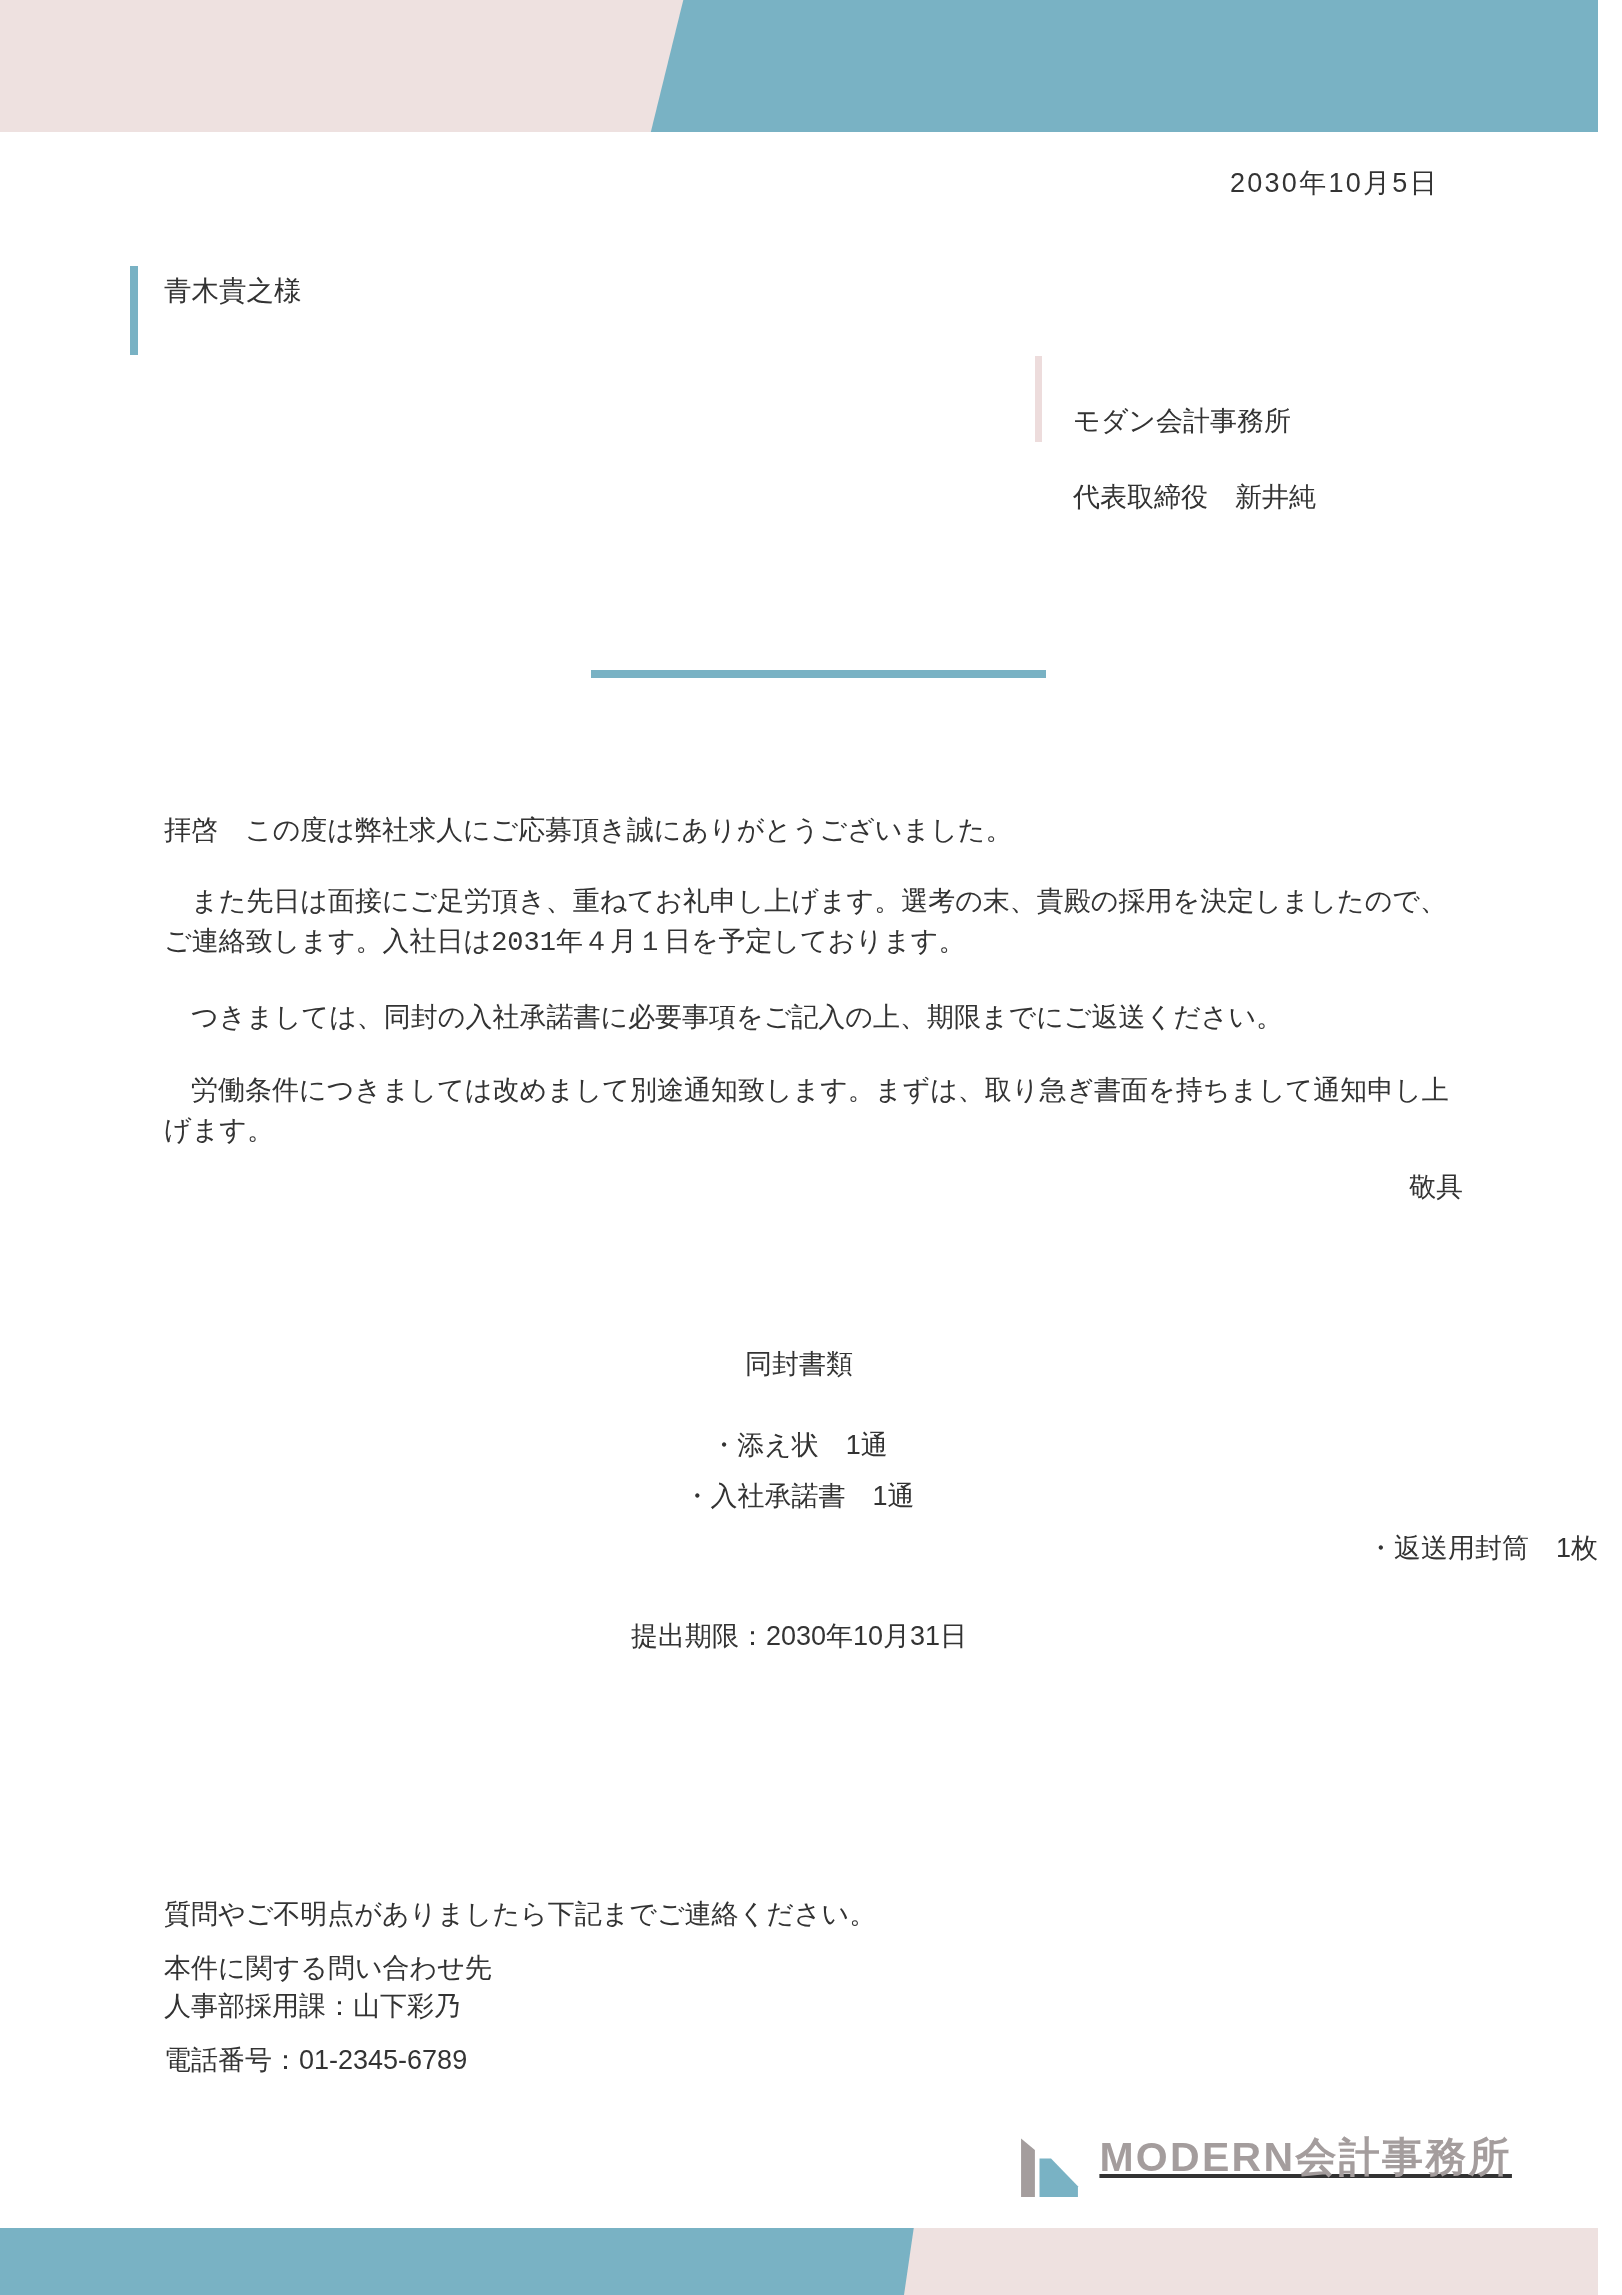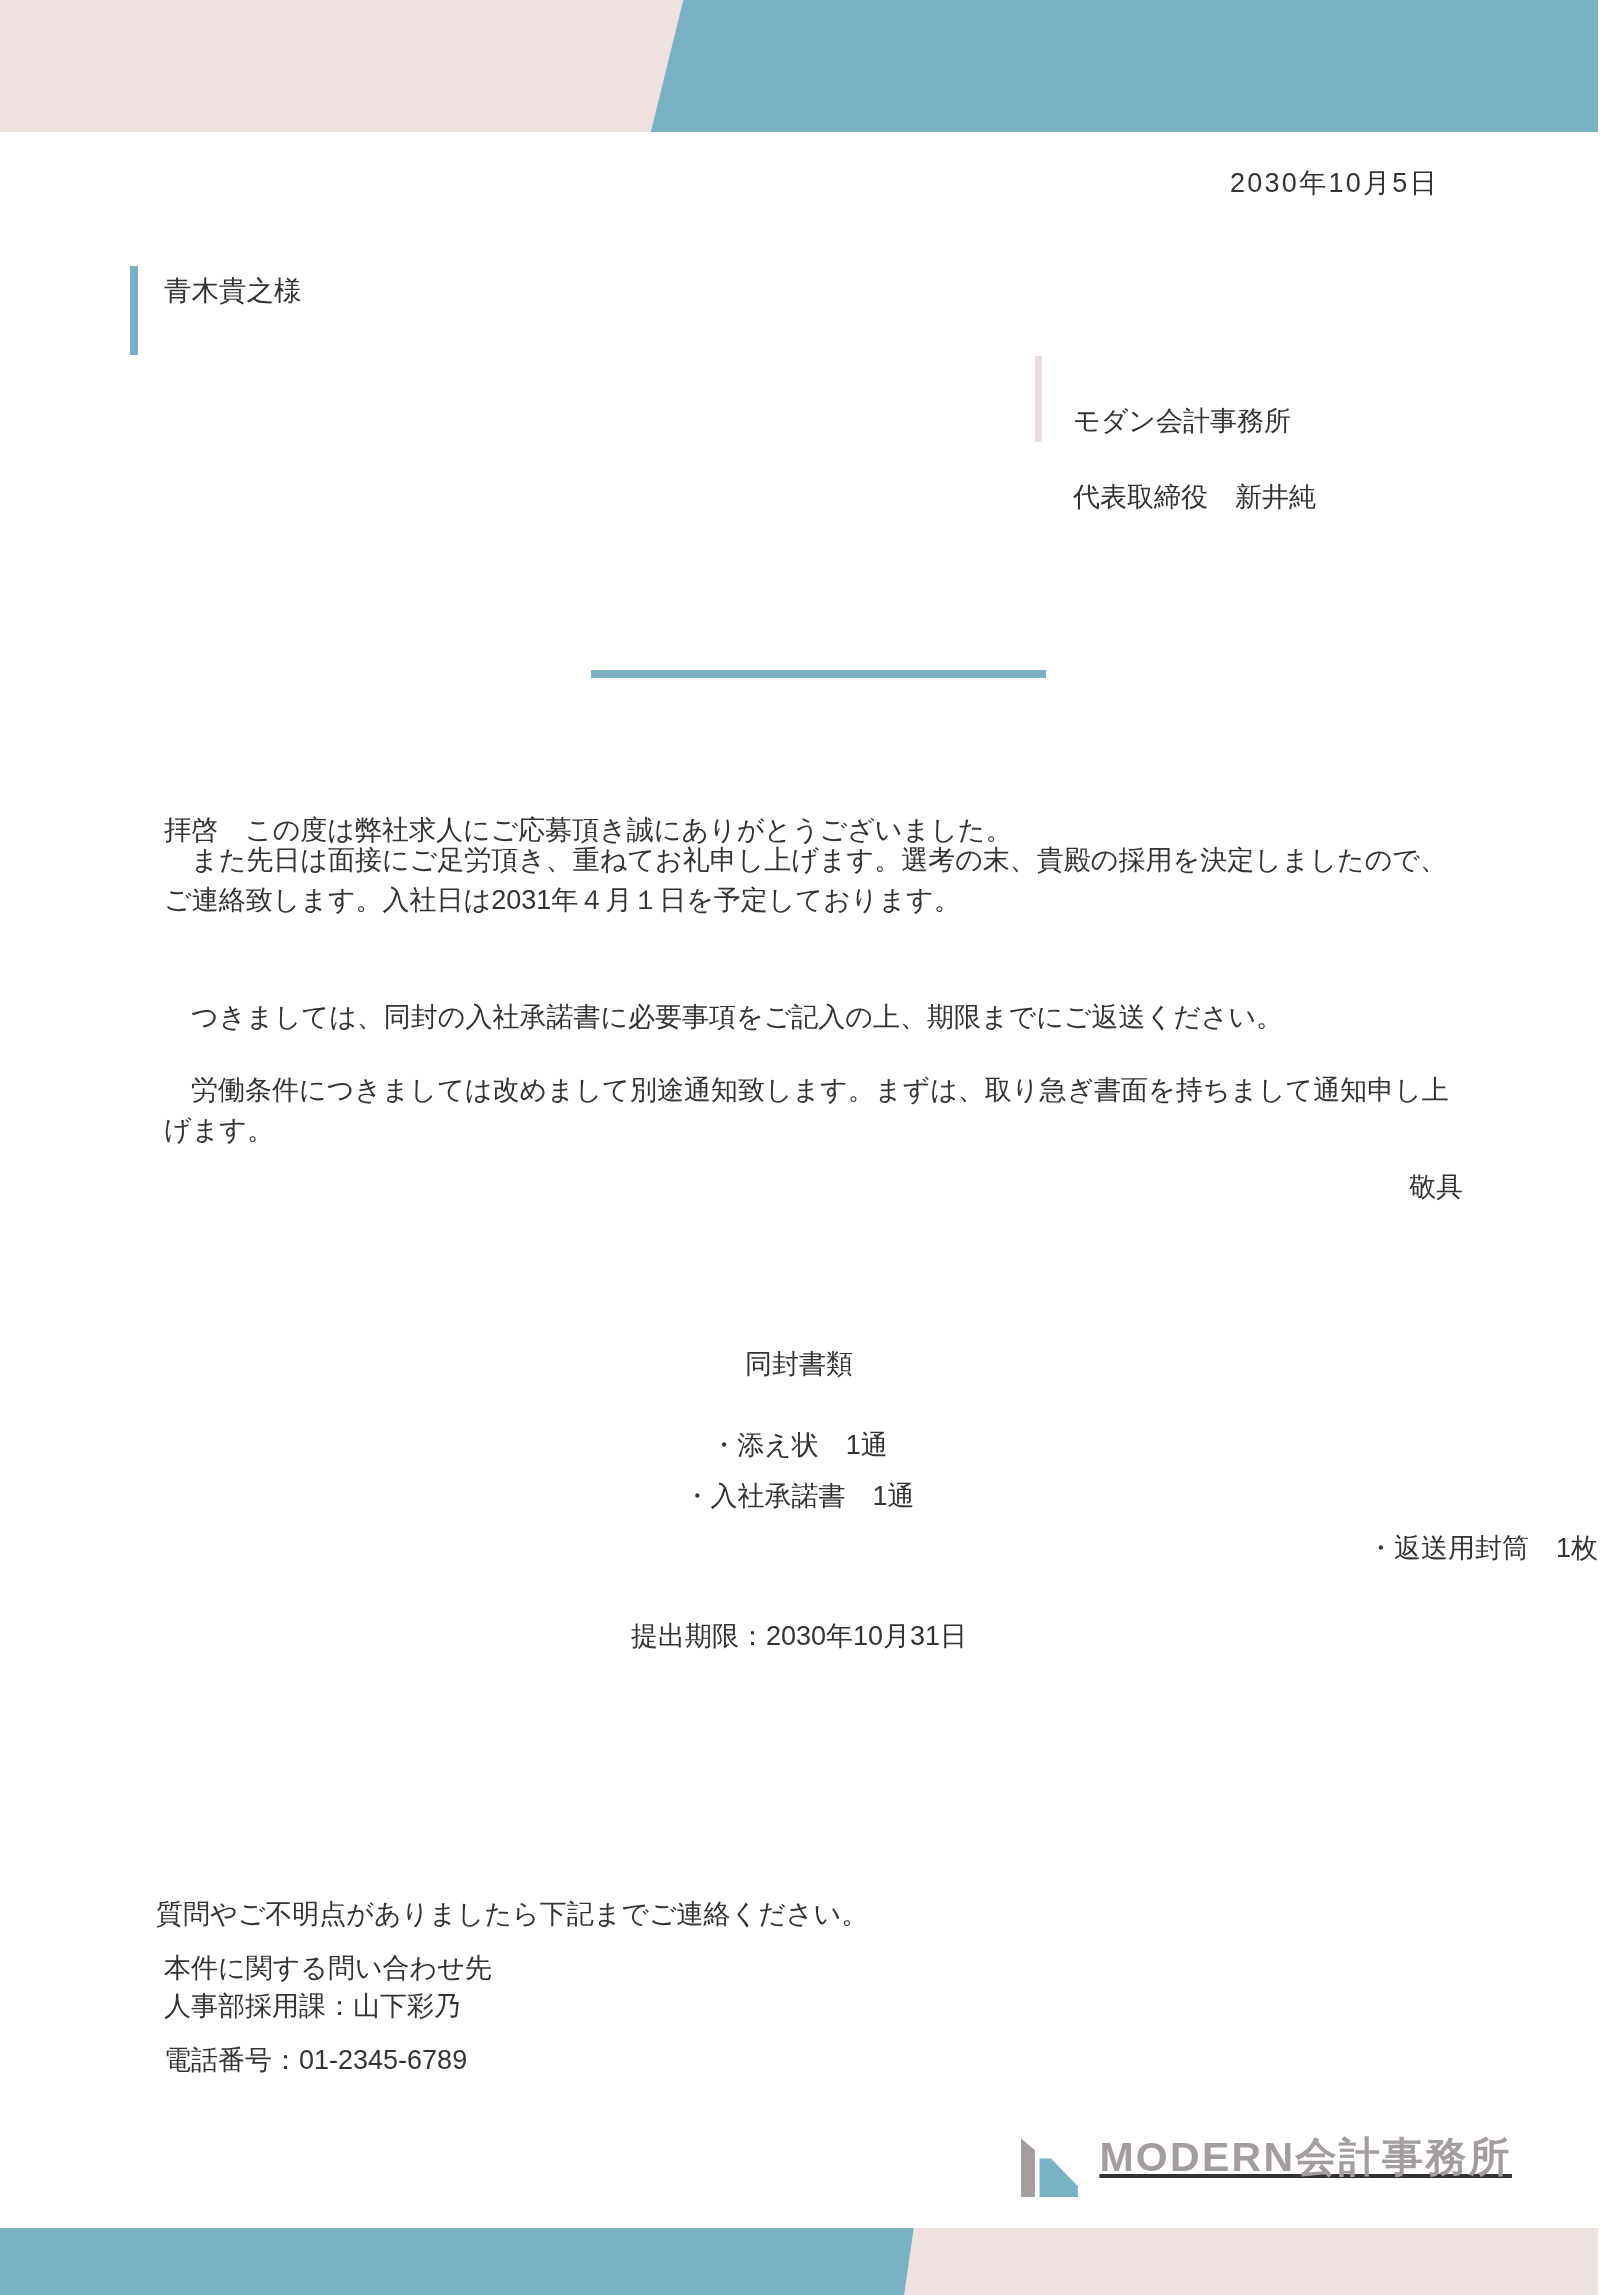--- a/index.html
+++ b/index.html
@@ -41,7 +41,7 @@
   .title-underline{position:absolute;left:591px;top:670px;width:455px;height:8.4px;background:var(--teal,#79b2c4);}
   .body-par{left:164px;width:1317px;}
   .p1{top:810px;}
-  .p2{top:840px;}
+  .p2{top:883px;font-family:Liberation Mono, monospace;}
   .p3{top:997px;}
   .p4{top:1070px;}
   .closing{top:1167px;right:135px;}

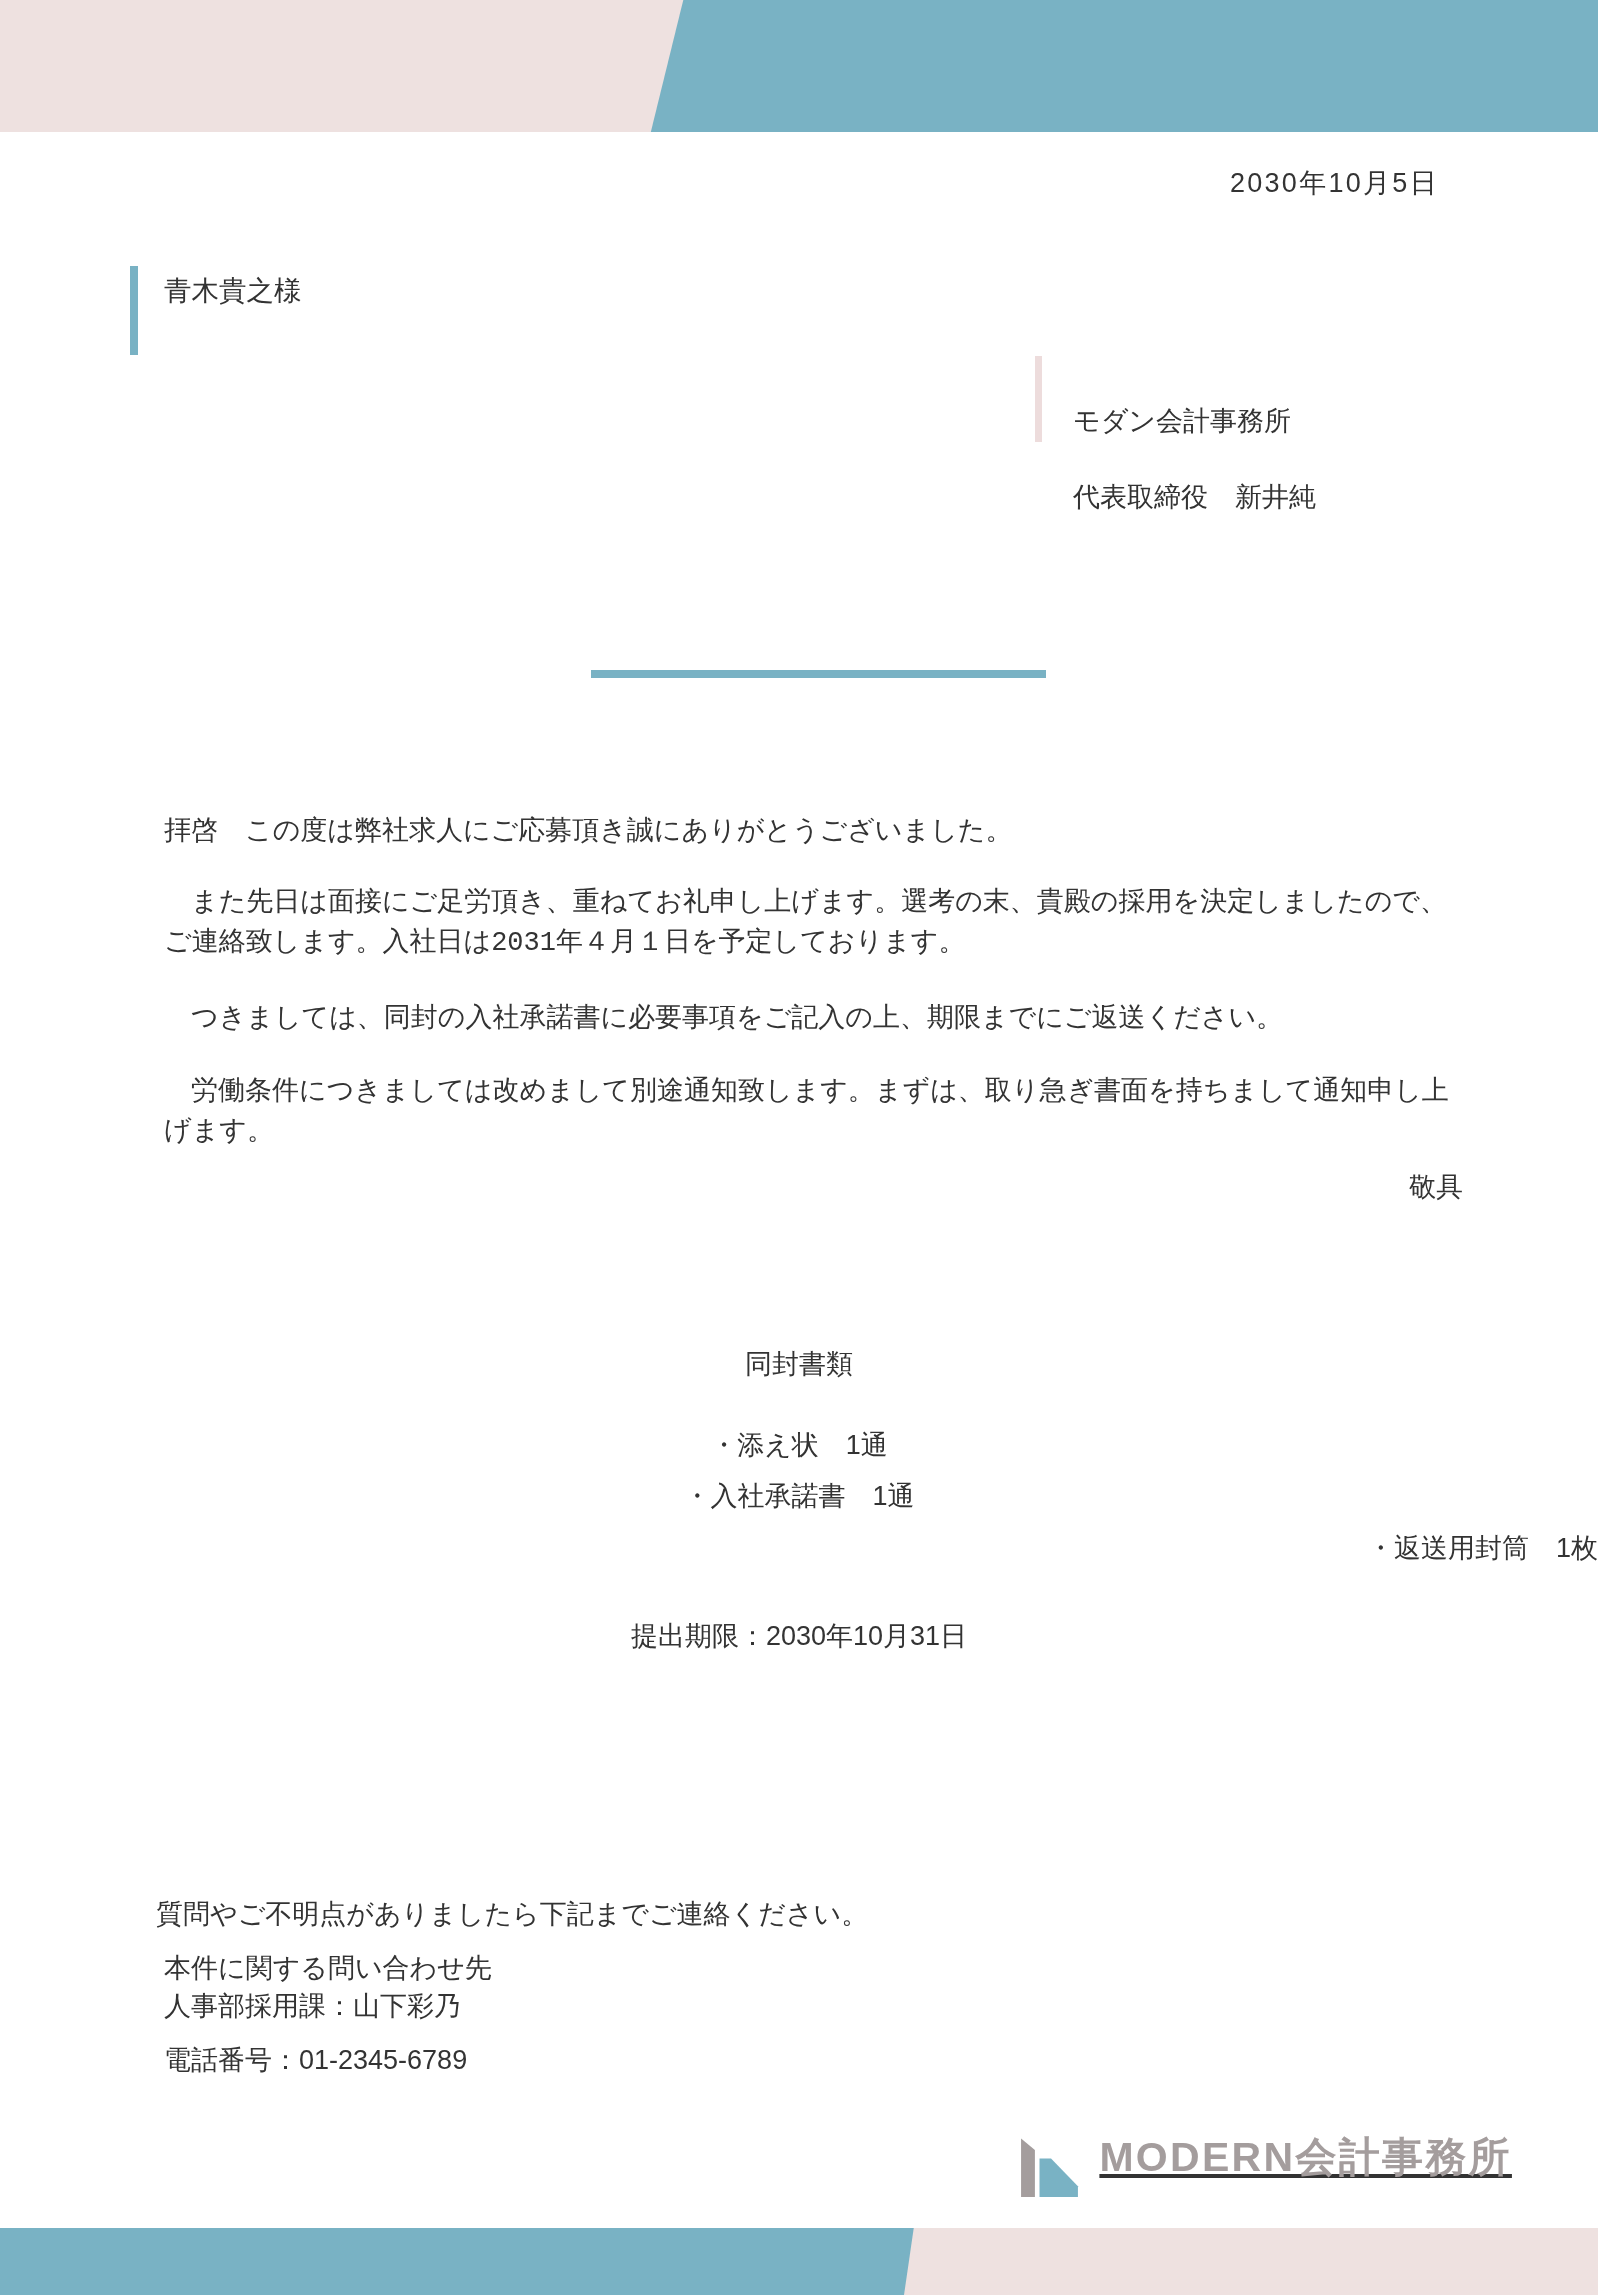--- a/index.html
+++ b/index.html
@@ -51,7 +51,7 @@
   .enc-item-2{top:1476px;}
   .enc-item-3{top:1528px;text-align:right;}
   .enc-deadline{top:1616px;}
-  .contact-note{left:156px;top:1894px;}
+  .contact-note{left:164px;top:1894px;}
   .contact-heading{left:164px;top:1948px;}
   .contact-person{left:164px;top:1986px;font-family:Liberation Serif, serif;}
   .contact-phone{left:164px;top:2040px;}

